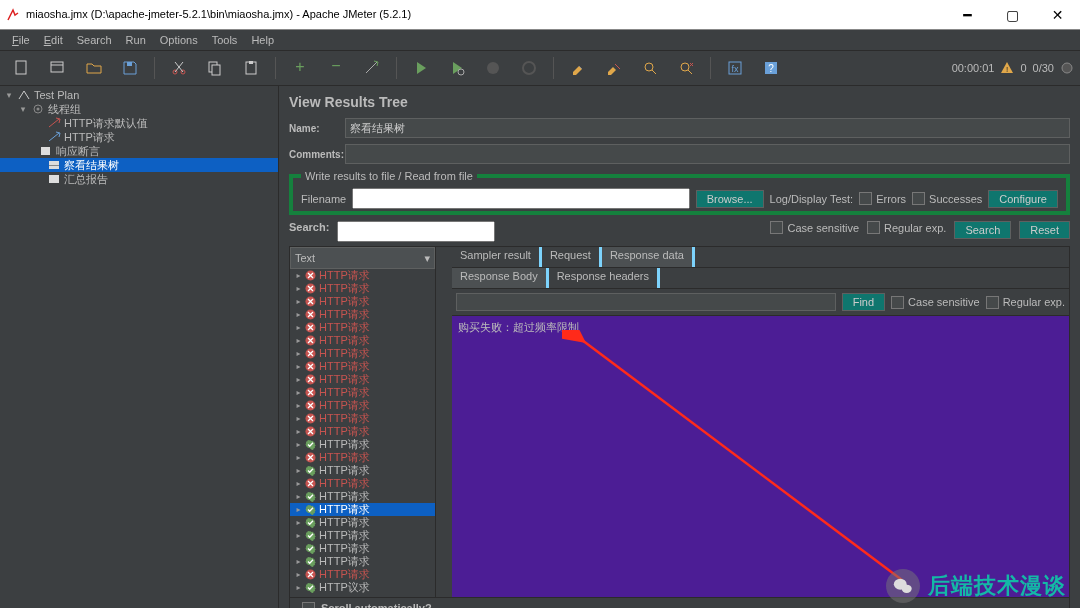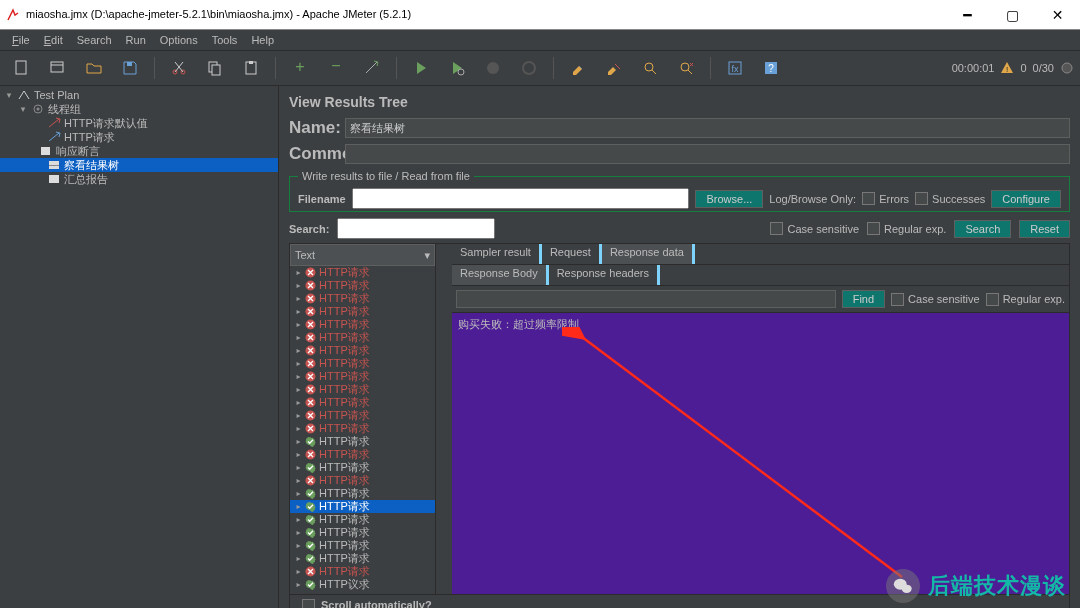--- a/index.html
+++ b/index.html
@@ -26,7 +26,7 @@
 .main{flex:1;background:#3c3f41;padding:8px 10px 0 10px;overflow:hidden;position:relative}
 .main h2{margin:0 0 8px 0;font-size:14px;font-weight:bold;color:#bbb}
 .form-row{display:flex;align-items:center;margin-bottom:6px}
-.form-row label{width:56px;font-weight:bold;font-size:17px}
+.form-row label{width:56px;font-weight:bold;font-size:10px}
 .form-row input.txt{flex:1;background:#45494a;border:1px solid #5e6060;height:18px;color:#ccc;padding:0 4px;font-size:11px}
 fieldset{border:1px solid #15803d;margin:2px 0 6px 0;padding:6px 8px 2px}
 fieldset legend{font-size:11px;color:#bbb;padding:0 4px}

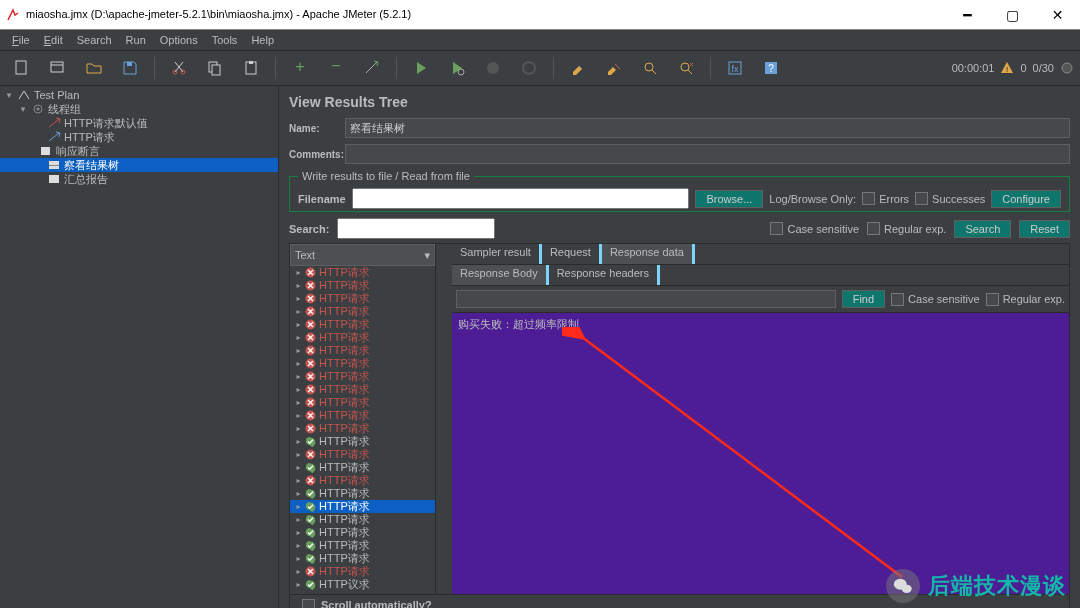--- a/index.html
+++ b/index.html
@@ -28,7 +28,7 @@
 .form-row{display:flex;align-items:center;margin-bottom:6px}
 .form-row label{width:56px;font-weight:bold;font-size:10px}
 .form-row input.txt{flex:1;background:#45494a;border:1px solid #5e6060;height:18px;color:#ccc;padding:0 4px;font-size:11px}
-fieldset{border:1px solid #15803d;margin:2px 0 6px 0;padding:6px 8px 2px}
+fieldset{border:4px solid #15803d;margin:2px 0 6px 0;padding:6px 8px 2px}
 fieldset legend{font-size:11px;color:#bbb;padding:0 4px}
 .btn{background:#0f766e;border:1px solid #5e6060;color:#ccc;padding:2px 10px;font-size:11px;cursor:pointer}
 .chk{display:flex;align-items:center;gap:4px;font-size:11px}

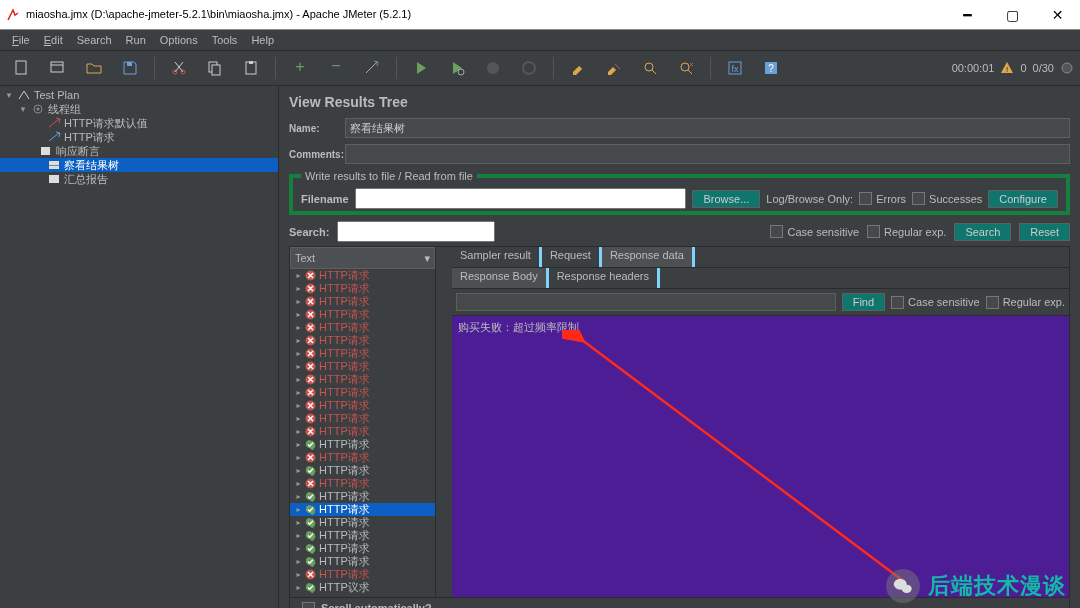--- a/index.html
+++ b/index.html
@@ -303,7 +303,7 @@
     <fieldset>
       <legend>Write results to file / Read from file</legend>
       <div style="display:flex;align-items:center;gap:6px">
-        <span style="font-weight:bold">Filename</span>
+        <span style="font-weight:normal">Filename</span>
         <input class="txt" style="flex: 1 1 0%;">
         <button class="btn">Browse...</button>
         <span>Log/Browse Only:</span>

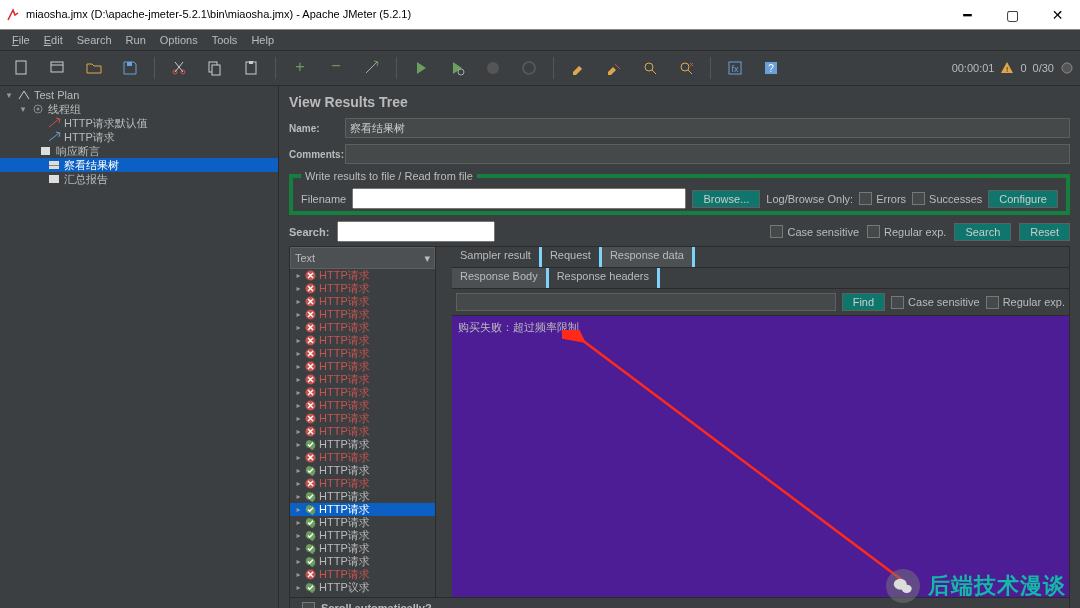--- a/index.html
+++ b/index.html
@@ -306,7 +306,7 @@
         <span style="font-weight:normal">Filename</span>
         <input class="txt" style="flex: 1 1 0%;">
         <button class="btn">Browse...</button>
-        <span>Log/Browse Only:</span>
+        <span>Log/Display Test:</span>
         <span class="chk">
             <span class="box"></span>
             <span>Errors</span>

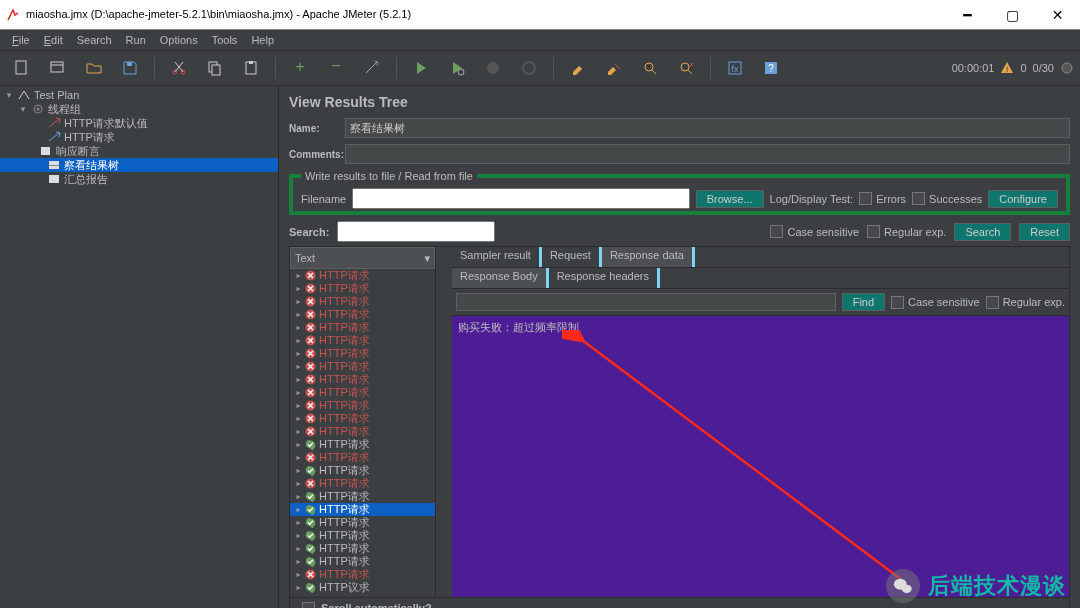--- a/index.html
+++ b/index.html
@@ -319,7 +319,7 @@
       </div>
     </fieldset>
 
-    <div style="display:flex;align-items:center;gap:8px;margin:4px 0">
+    <div style="display:flex;align-items:flex-start;gap:8px;margin:4px 0">
       <span style="font-weight:bold">Search:</span>
       <input class="txt" style="width: 150px; flex: 0 0 auto;">
       <span style="flex:1"></span>

